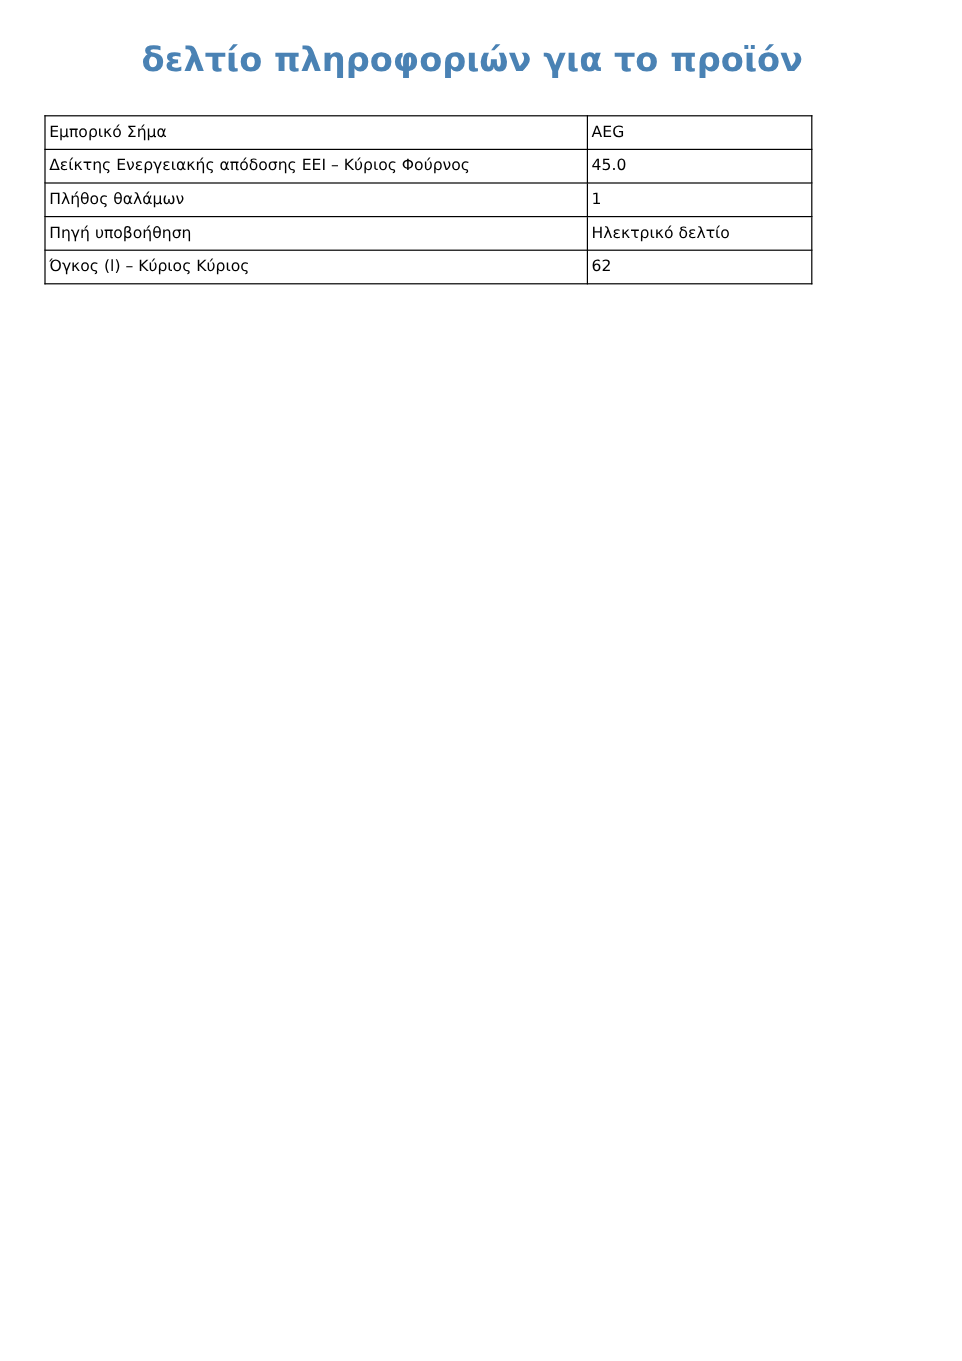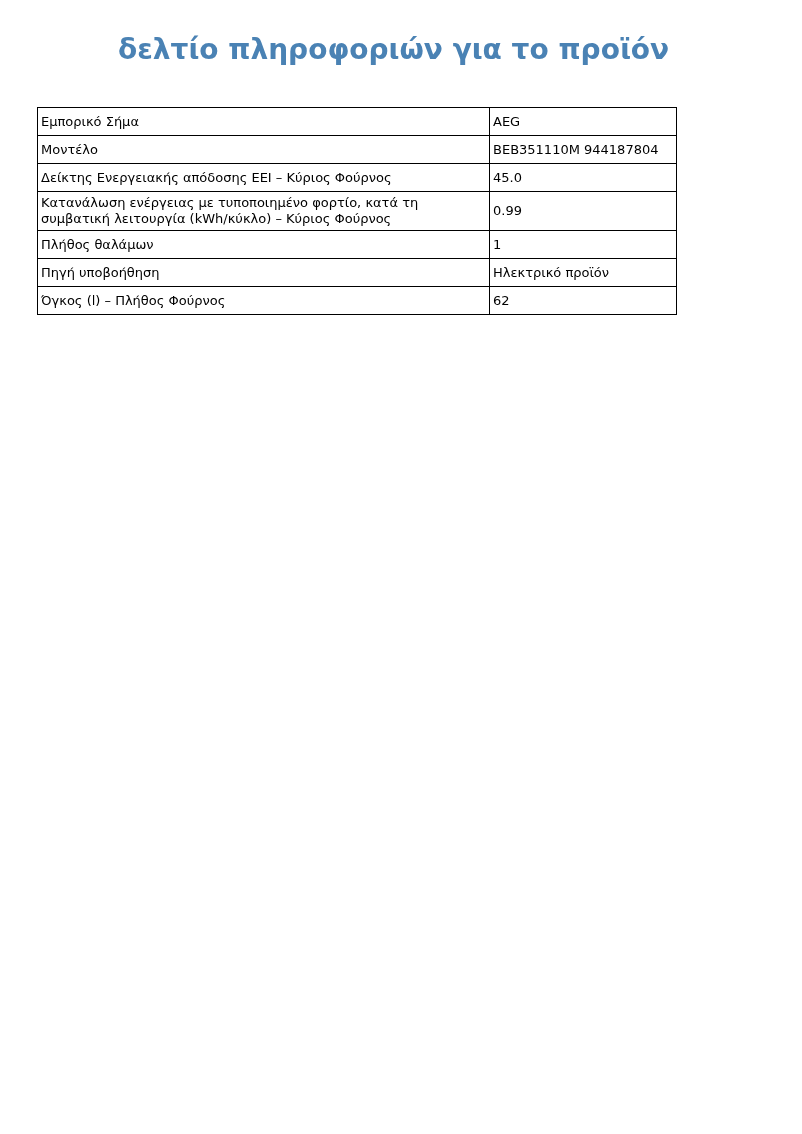--- a/index.html
+++ b/index.html
@@ -28,7 +28,7 @@
   .product-table {
     position: absolute;
     left: 37px;
-    top: 107px;
+    top: 96px;
     width: 639px;
     border-collapse: collapse;
     table-layout: fixed;

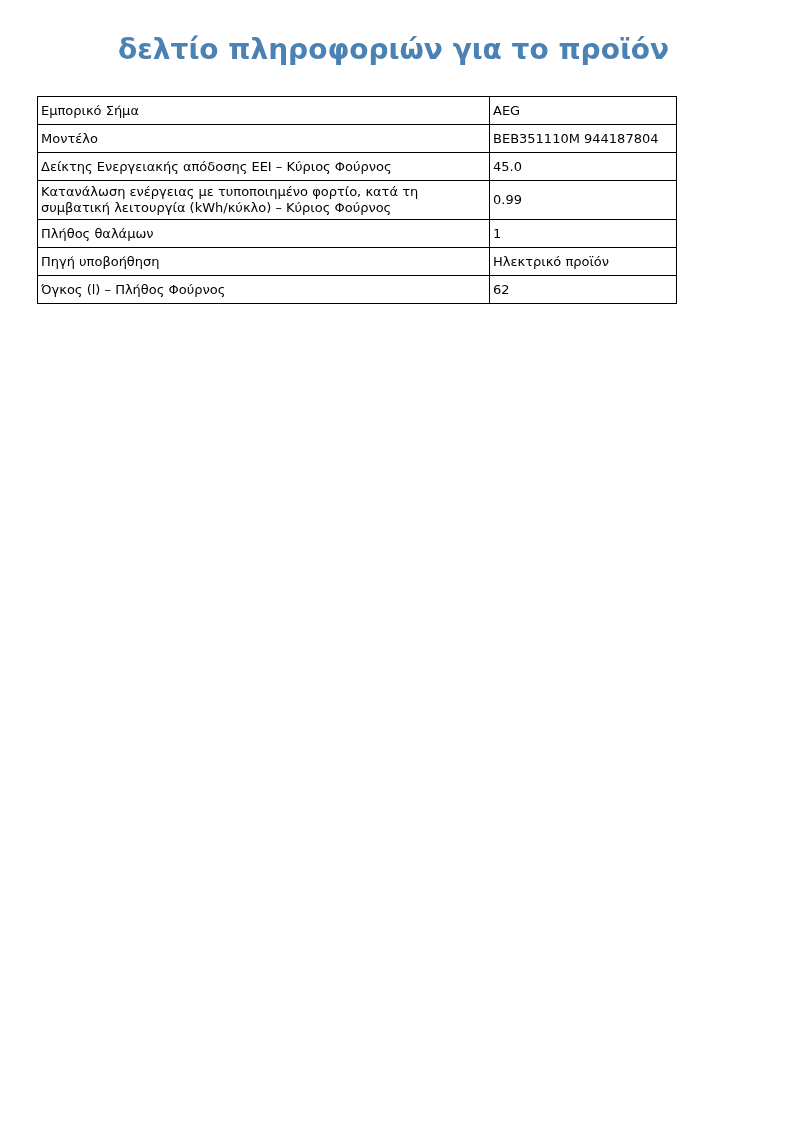--- a/index.html
+++ b/index.html
@@ -65,10 +65,6 @@
           <td>AEG</td>
         </tr>
         <tr>
-          <td>Μοντέλο</td>
-          <td>BEB351110M 944187804</td>
-        </tr>
-        <tr>
           <td>Δείκτης Ενεργειακής απόδοσης EEI – Κύριος Φούρνος</td>
           <td>45.0</td>
         </tr>

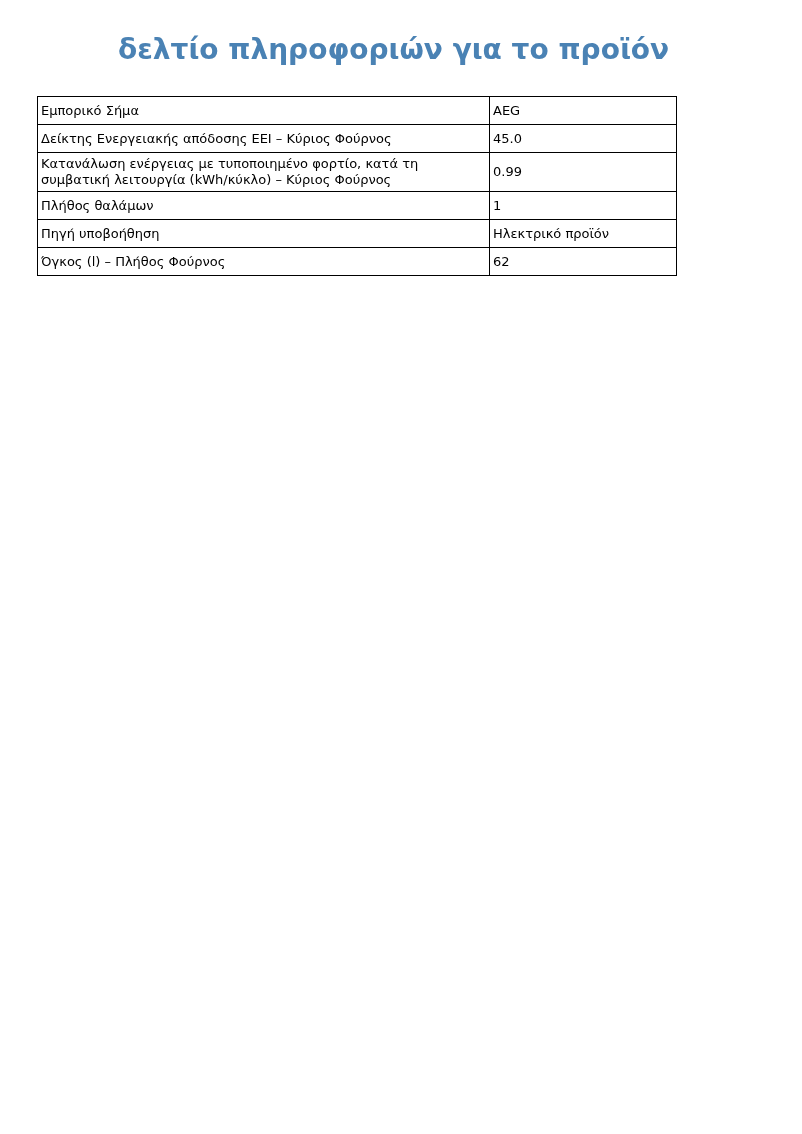--- a/index.html
+++ b/index.html
@@ -69,10 +69,6 @@
           <td>45.0</td>
         </tr>
         <tr>
-          <td>Κατανάλωση ενέργειας με τυποποιημένο φορτίο, κατά τη συμβατική λειτουργία (kWh/κύκλο) – Κύριος Φούρνος</td>
-          <td>0.99</td>
-        </tr>
-        <tr>
           <td>Πλήθος θαλάμων</td>
           <td>1</td>
         </tr>

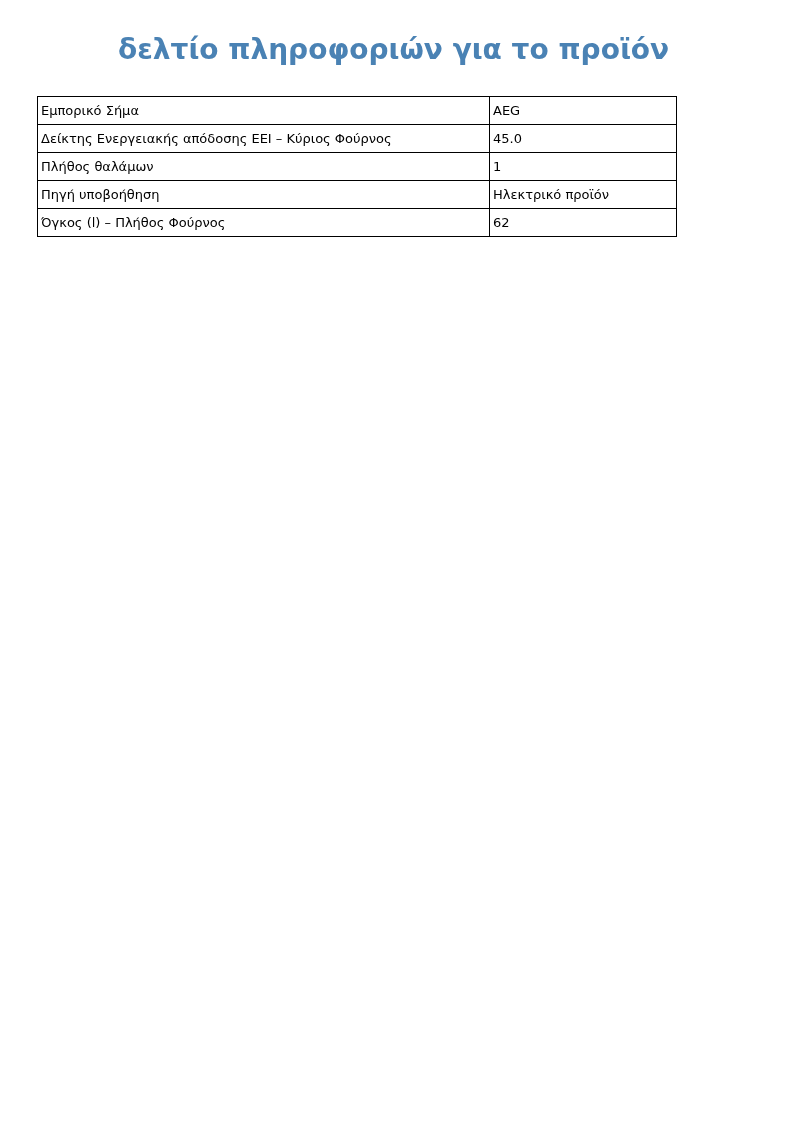--- a/index.html
+++ b/index.html
@@ -74,7 +74,7 @@
         </tr>
         <tr>
           <td>Πηγή υποβοήθηση</td>
-          <td>Ηλεκτρικό προϊόν</td>
+          <td>Ηλεκτρικό δελτίο</td>
         </tr>
         <tr>
           <td>Όγκος (l) – Πλήθος Φούρνος</td>

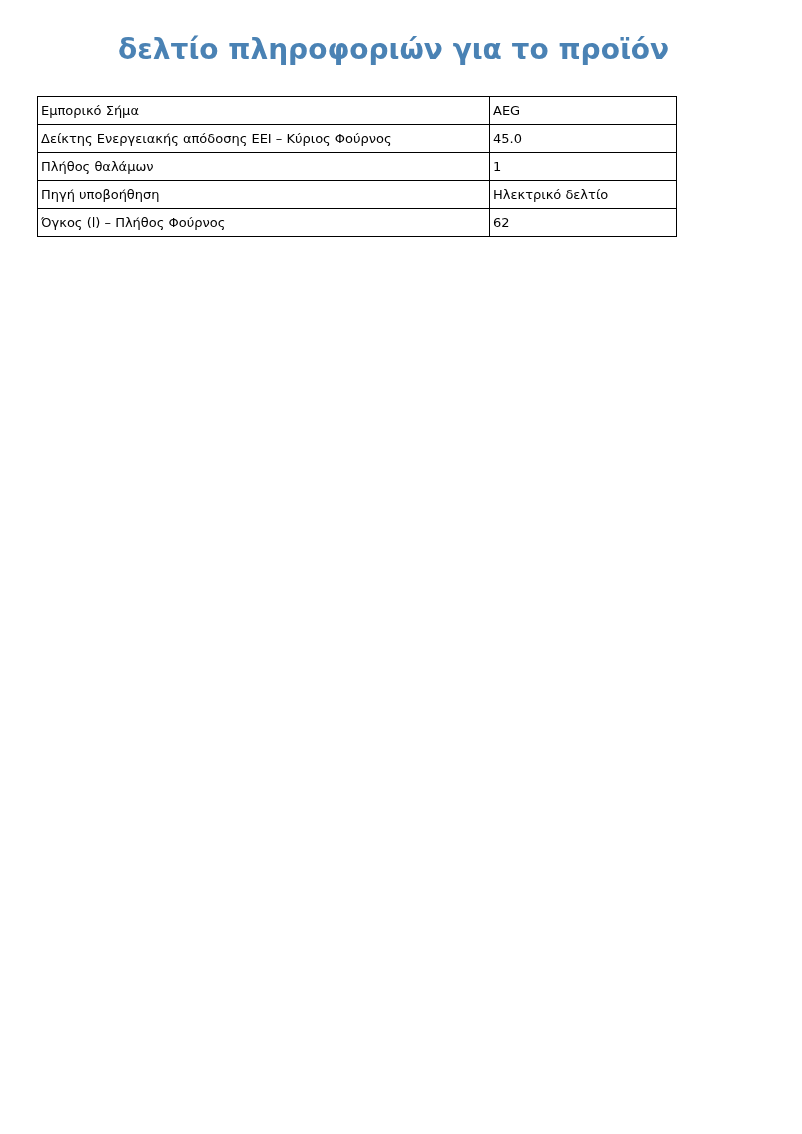--- a/index.html
+++ b/index.html
@@ -77,7 +77,7 @@
           <td>Ηλεκτρικό δελτίο</td>
         </tr>
         <tr>
-          <td>Όγκος (l) – Πλήθος Φούρνος</td>
+          <td>Όγκος (l) – Κύριος Κύριος</td>
           <td>62</td>
         </tr>
       </tbody>

